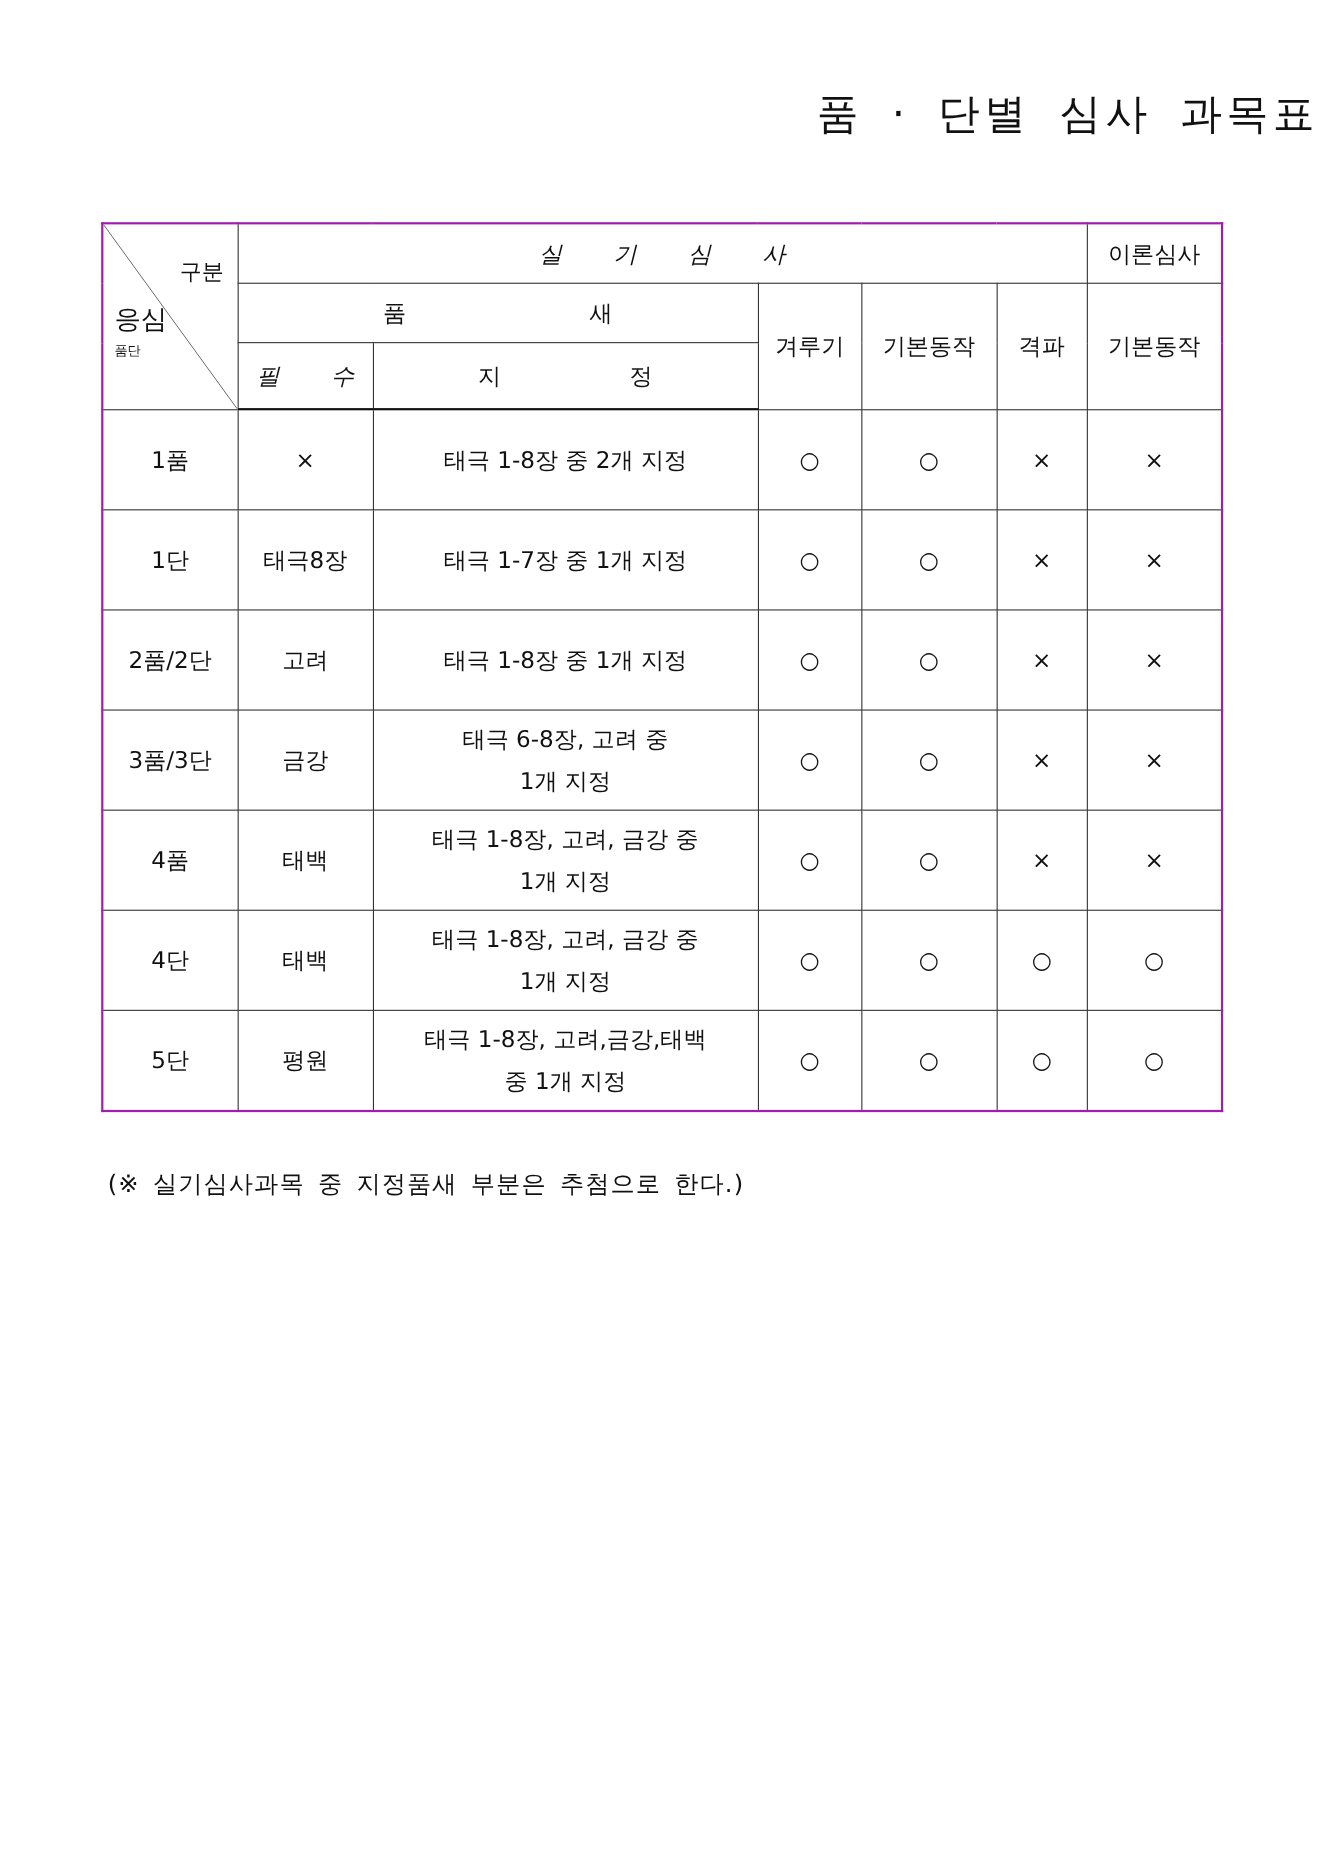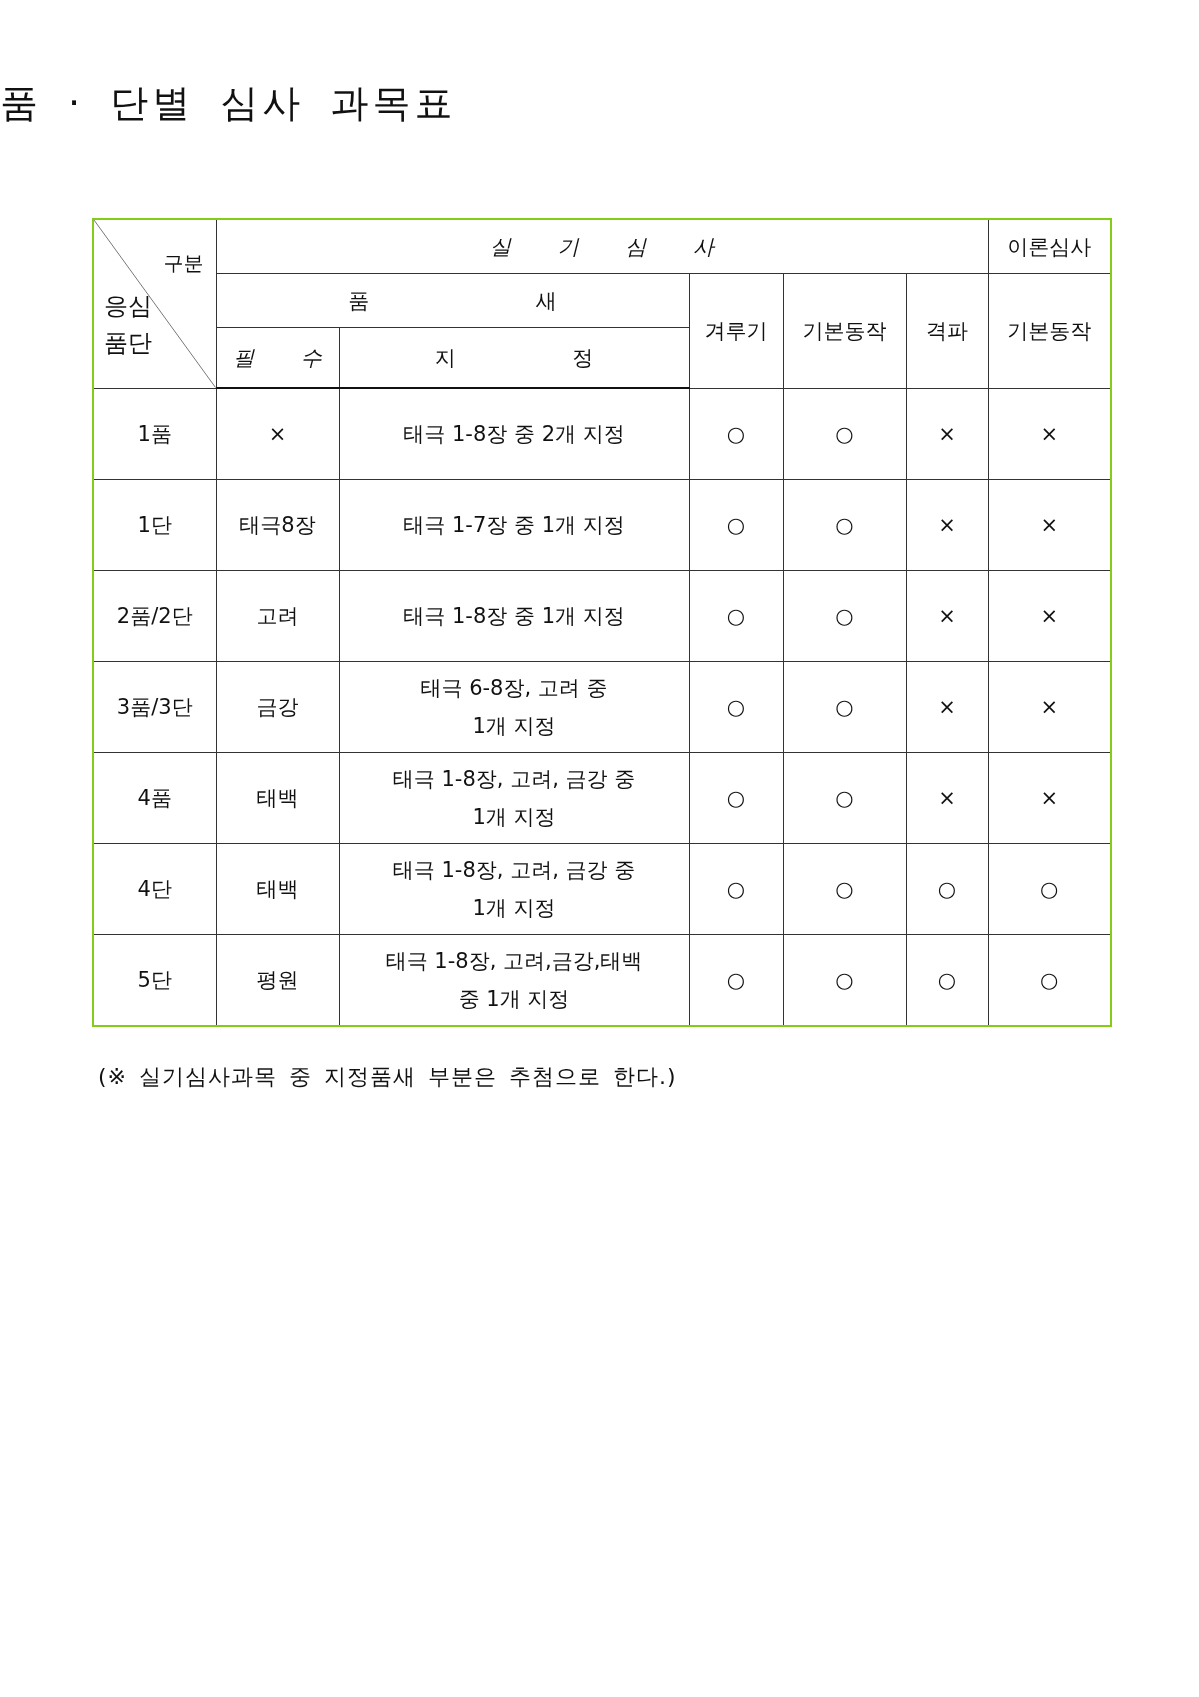--- a/index.html
+++ b/index.html
@@ -5,7 +5,7 @@
     html, body { margin: 0; padding: 0; background: #ffffff; }
     body { width: 1199px; height: 1697px; position: relative; overflow: hidden;
            font-family: "DejaVu Sans", "Liberation Sans", sans-serif; color: #111; }
-    .title { position: absolute; top: 78px; left: 0; width: 1199px; text-align: left;
+    .title { position: absolute; top: 78px; left: 0; width: 1199px; text-align: right;
              font-size: 38px; letter-spacing: 4px; word-spacing: 10px; font-weight: normal; }
     table.grid { position: absolute; left: 92px; top: 218px; width: 1018px;
                  border-collapse: collapse; table-layout: fixed; border: 2px solid #84cc16; }

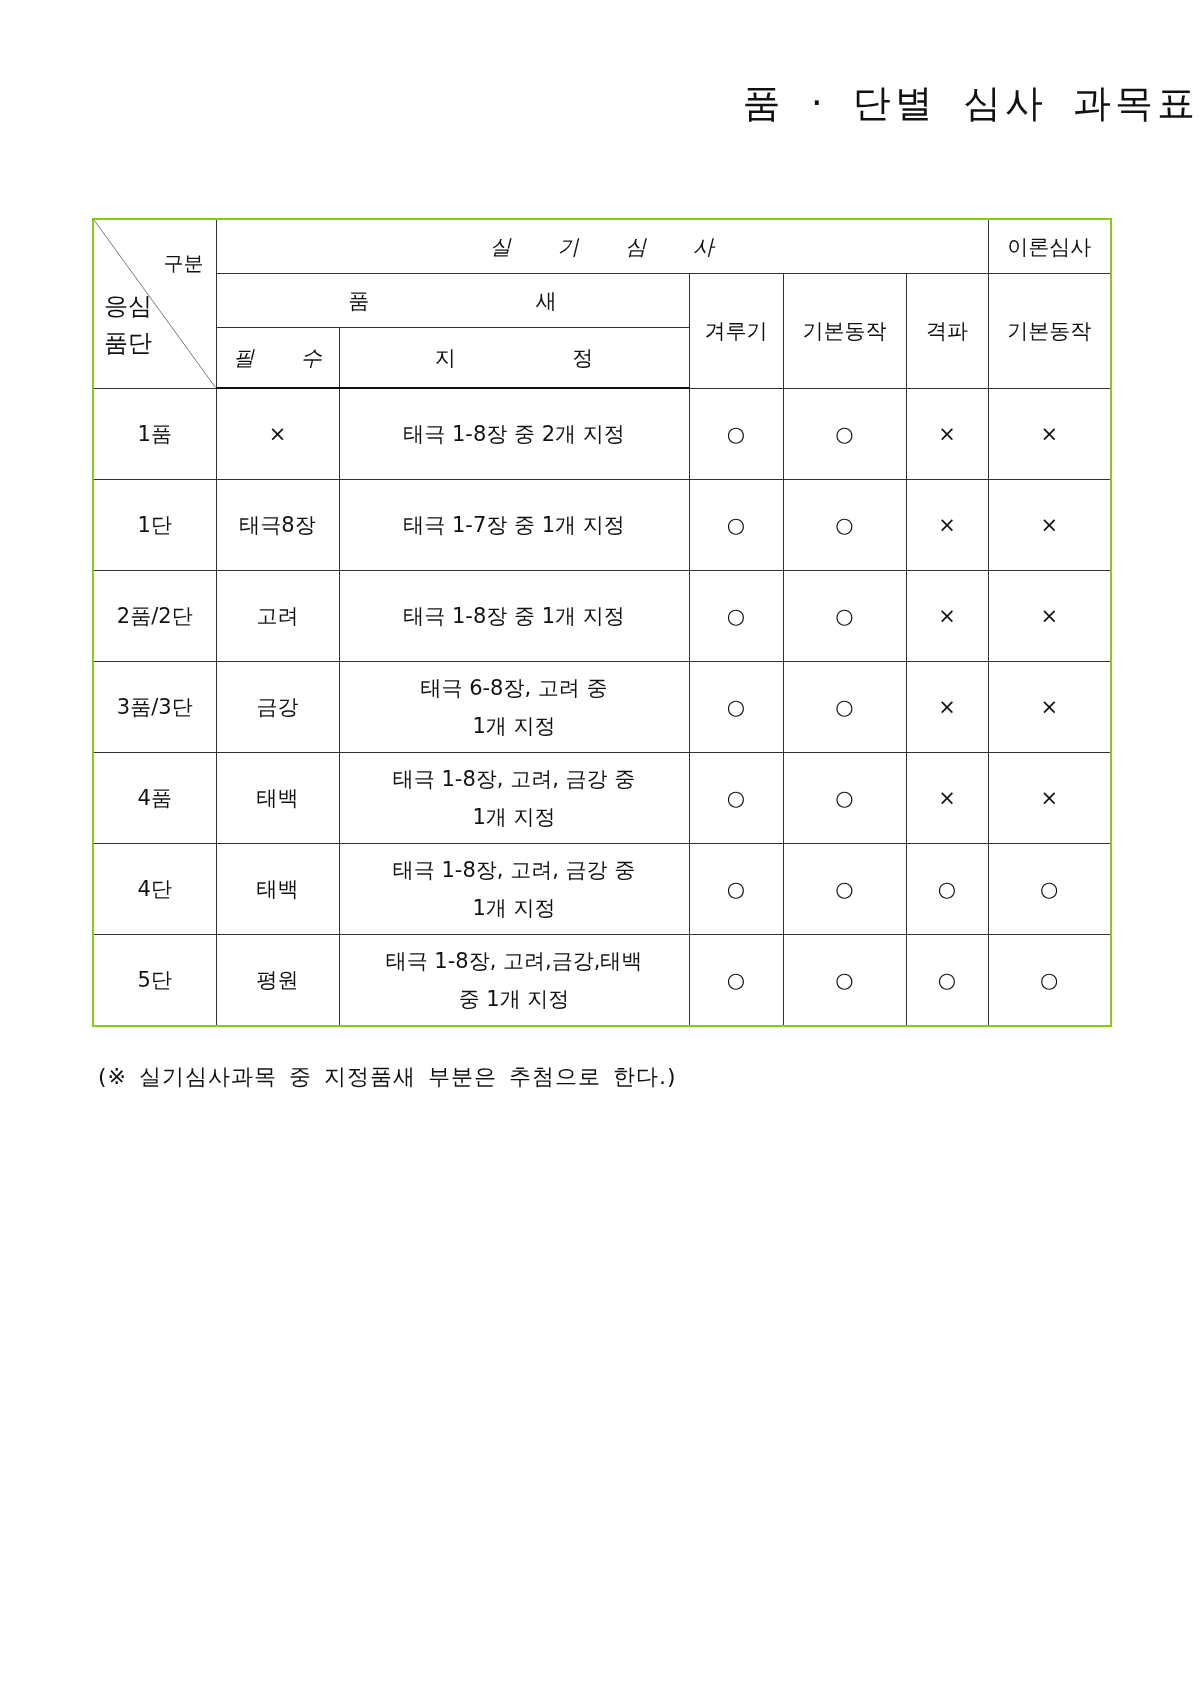--- a/index.html
+++ b/index.html
@@ -7,8 +7,8 @@
            font-family: "DejaVu Sans", "Liberation Sans", sans-serif; color: #111; }
     .title { position: absolute; top: 78px; left: 0; width: 1199px; text-align: right;
              font-size: 38px; letter-spacing: 4px; word-spacing: 10px; font-weight: normal; }
-    table.grid { position: absolute; left: 92px; top: 218px; width: 1018px;
-                 border-collapse: collapse; table-layout: fixed; border: 2px solid #84cc16; }
+    table.grid { position: absolute; left: 92px; top: 202px; width: 1018px;
+                 border-collapse: collapse; table-layout: fixed; border: 2px solid #a21caf; }
     table.grid td { border: 1px solid #333; text-align: center; vertical-align: middle;
                     font-size: 21px; padding: 0; }
     .h1 td { height: 53px; }

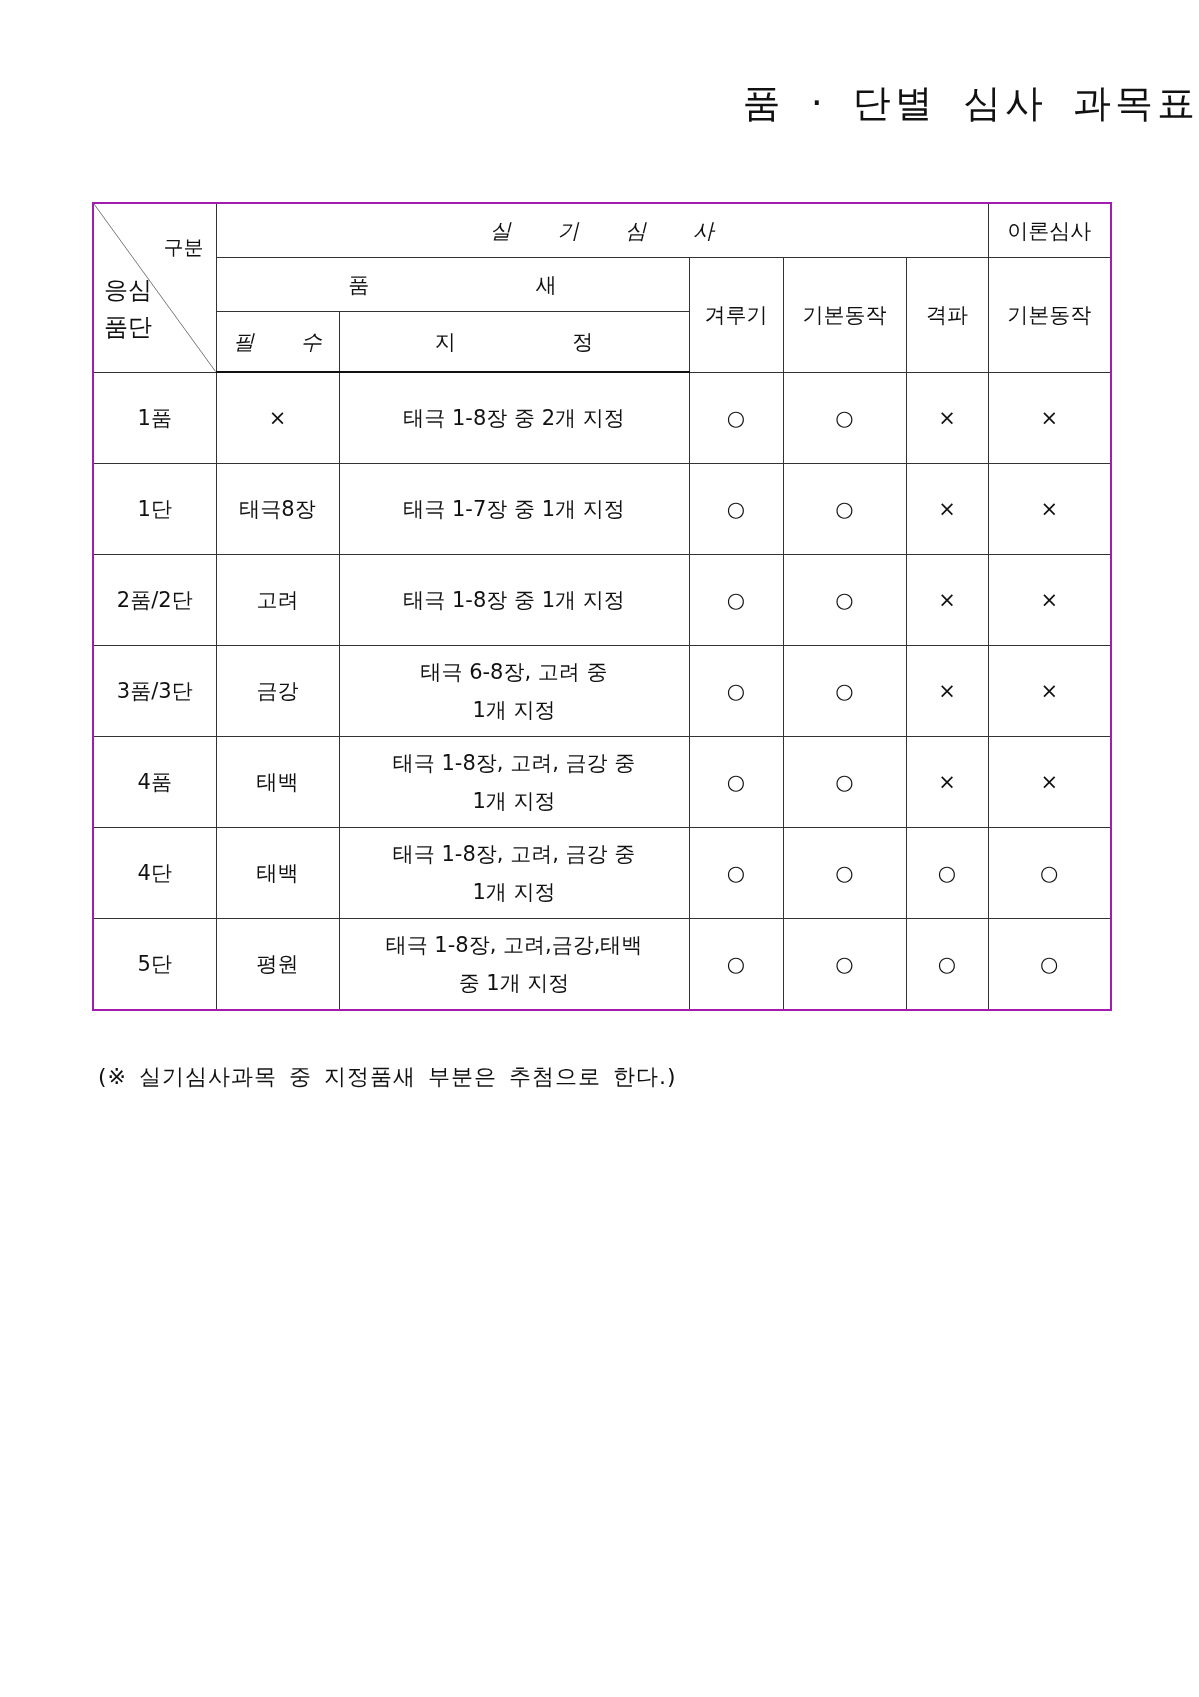--- a/index.html
+++ b/index.html
@@ -24,7 +24,7 @@
     .corner svg { position: absolute; left: 0; top: 0; width: 100%; height: 100%; }
     .corner .c-top { position: absolute; right: 12px; top: 30px; font-size: 20px; }
     .corner .c-bl1 { position: absolute; left: 10px; top: 70px; font-size: 24px; }
-    .corner .c-bl2 { position: absolute; left: 10px; top: 107px; font-size: 24px; }
+    .corner .c-bl2 { position: absolute; left: 10px; top: 107px; font-size: 12px; }
     .mark { font-size: 24px; }
     .note { position: absolute; left: 98px; top: 1062px; font-size: 22px; letter-spacing: 1px; word-spacing: 4px; }
   </style>

